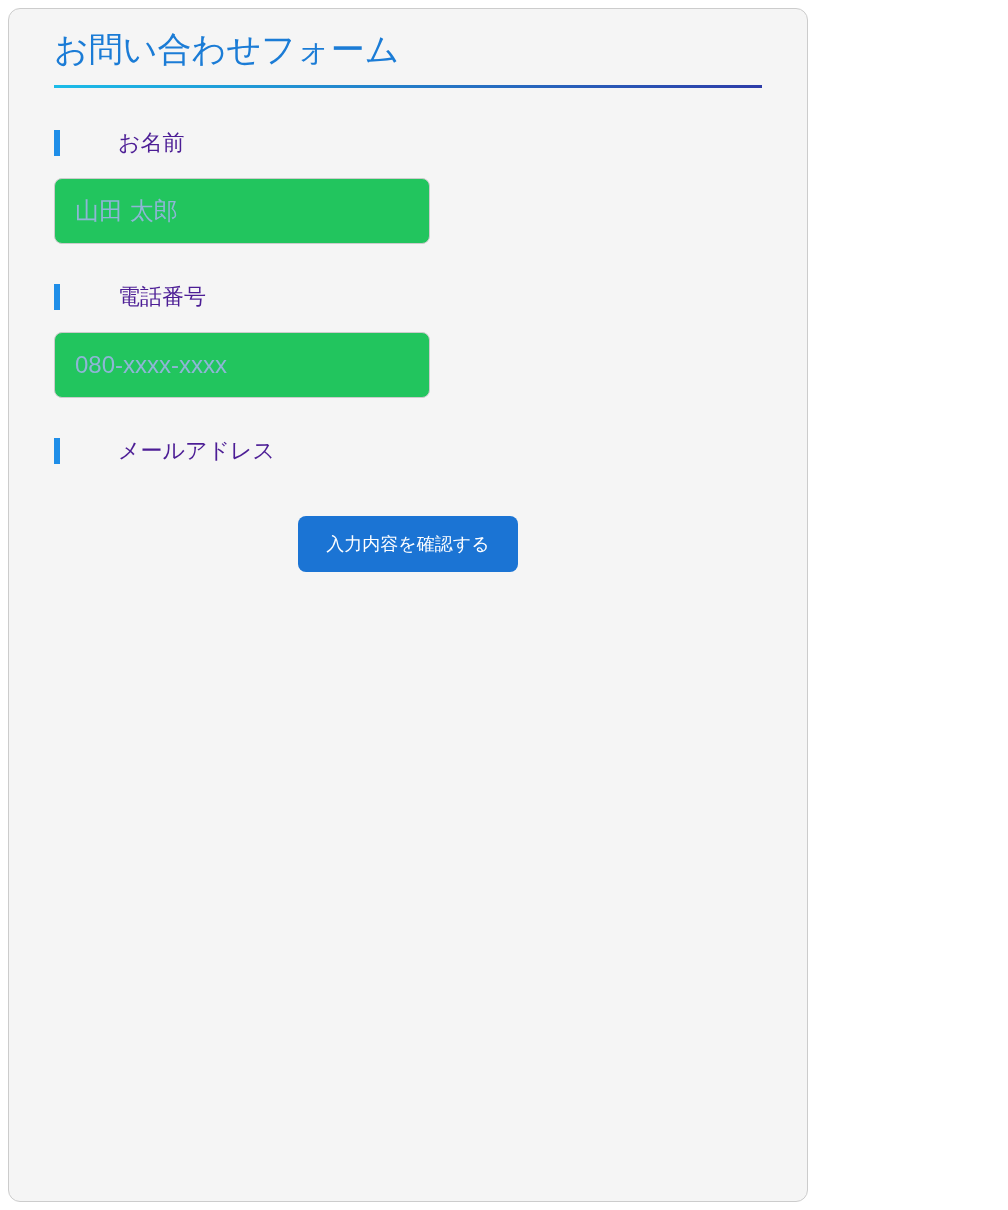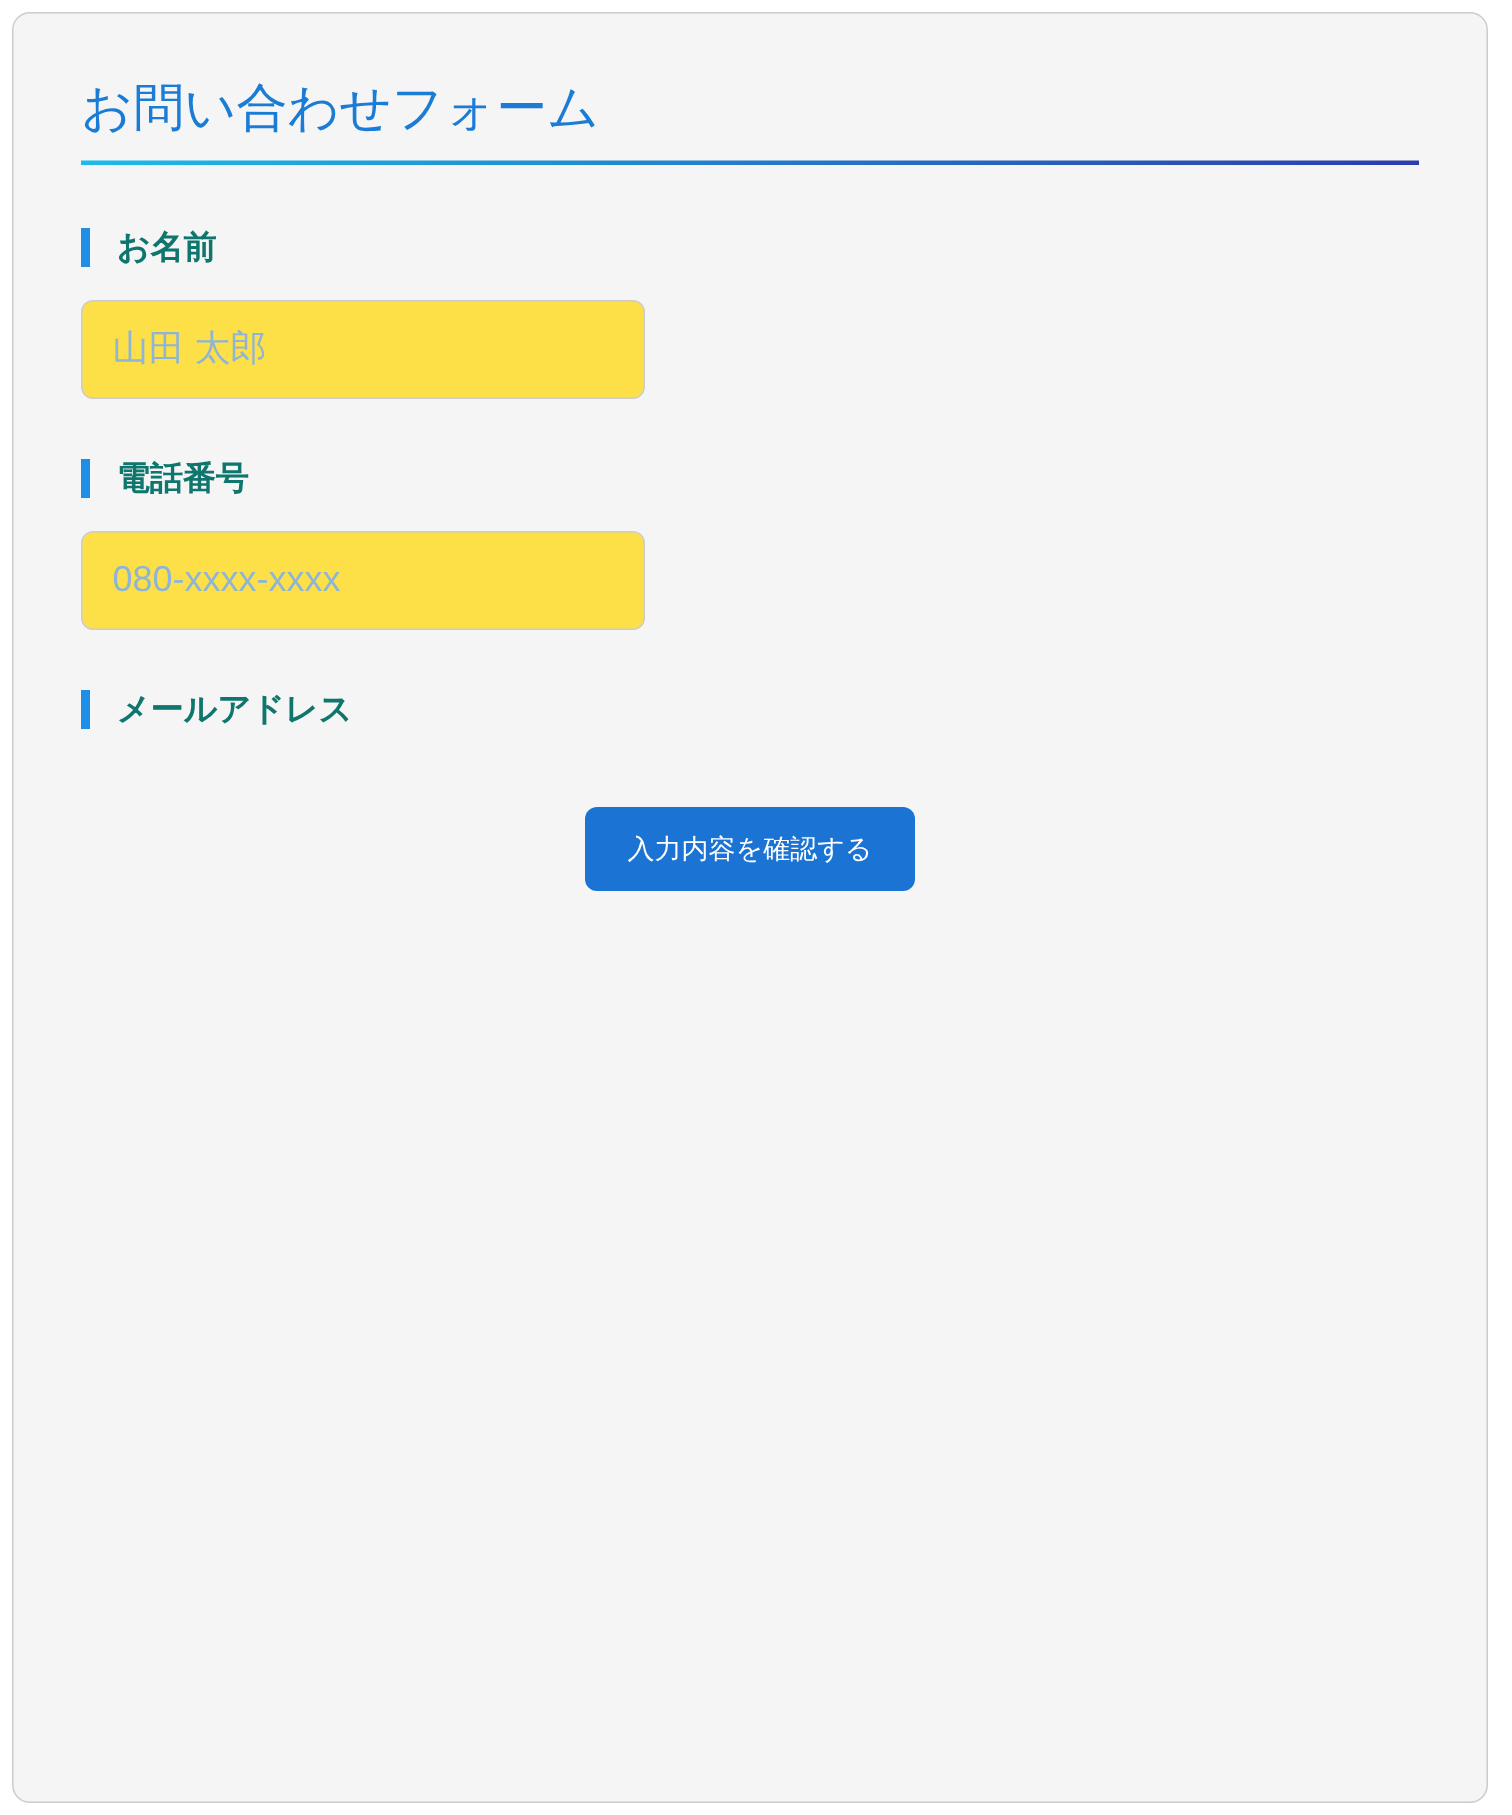--- a/index.html
+++ b/index.html
@@ -15,12 +15,12 @@
     }
     
     .form-container {
-      width: 984px;
+      width: 800px;
       height: 1194px;
       background: #f5f5f5;
       border: 1px solid #ccc;
       border-radius: 12px;
-      padding: 40px 45px;
+      padding: 18px 45px;
     }
     
     .form-title {

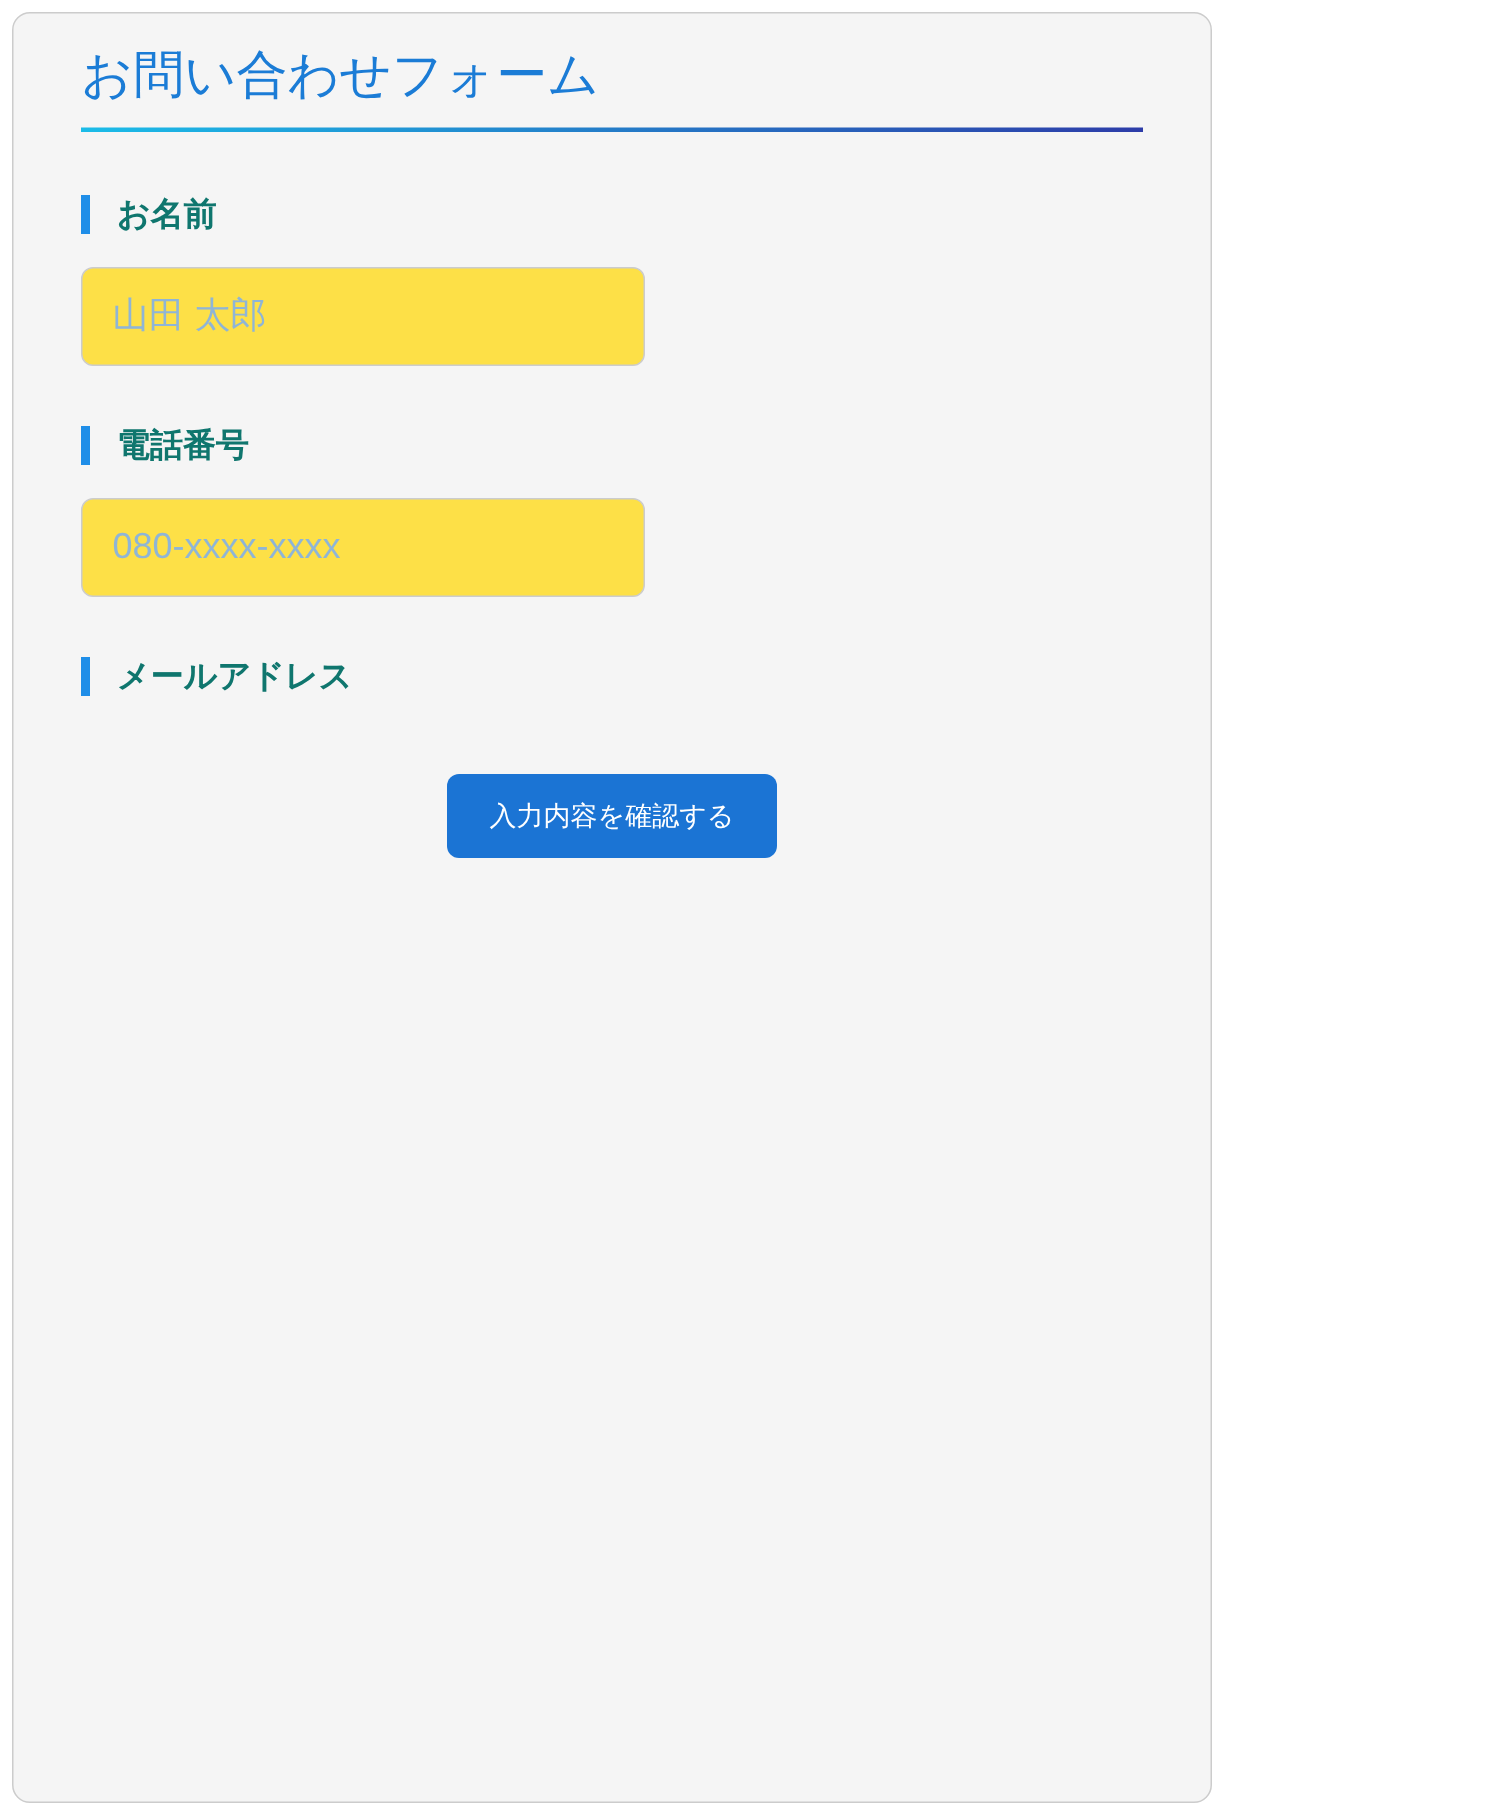--- a/index.html
+++ b/index.html
@@ -52,8 +52,9 @@
     
     .label-text {
       font-size: 22px;
-      color: #0f766e;
-      font-weight: 700;
+      color: #4c1d95;
+      font-weight: 400;
+      margin-left: 40px;
     }
     
     .form-input {

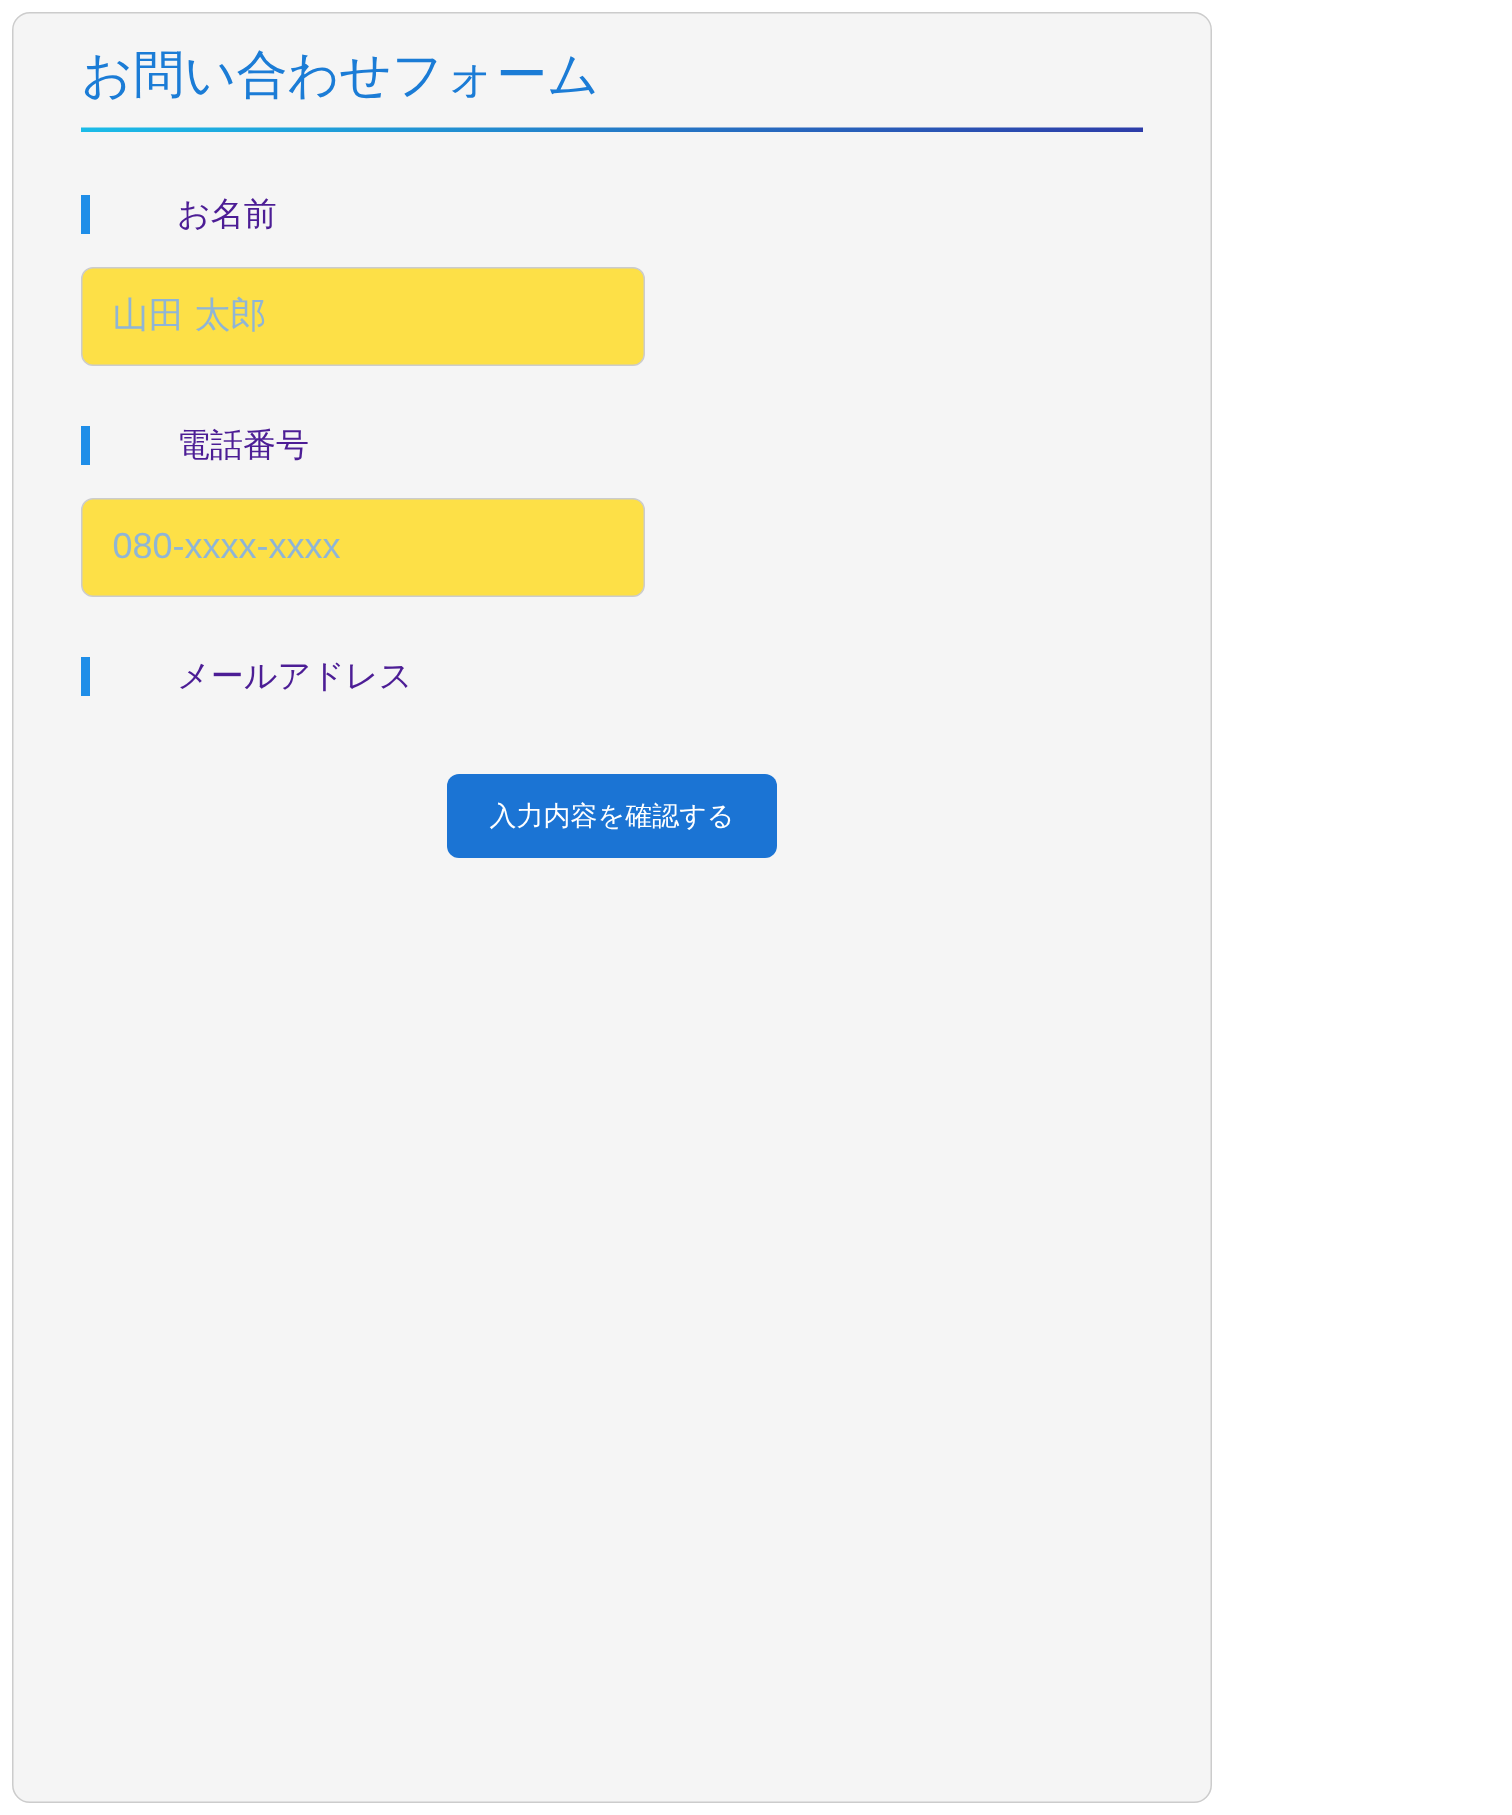--- a/index.html
+++ b/index.html
@@ -63,7 +63,7 @@
       font-size: 24px;
       border: 1px solid #ccc;
       border-radius: 8px;
-      background: #fde047;
+      background: #22c55e;
       color: #333;
       font-family: inherit;
     }

